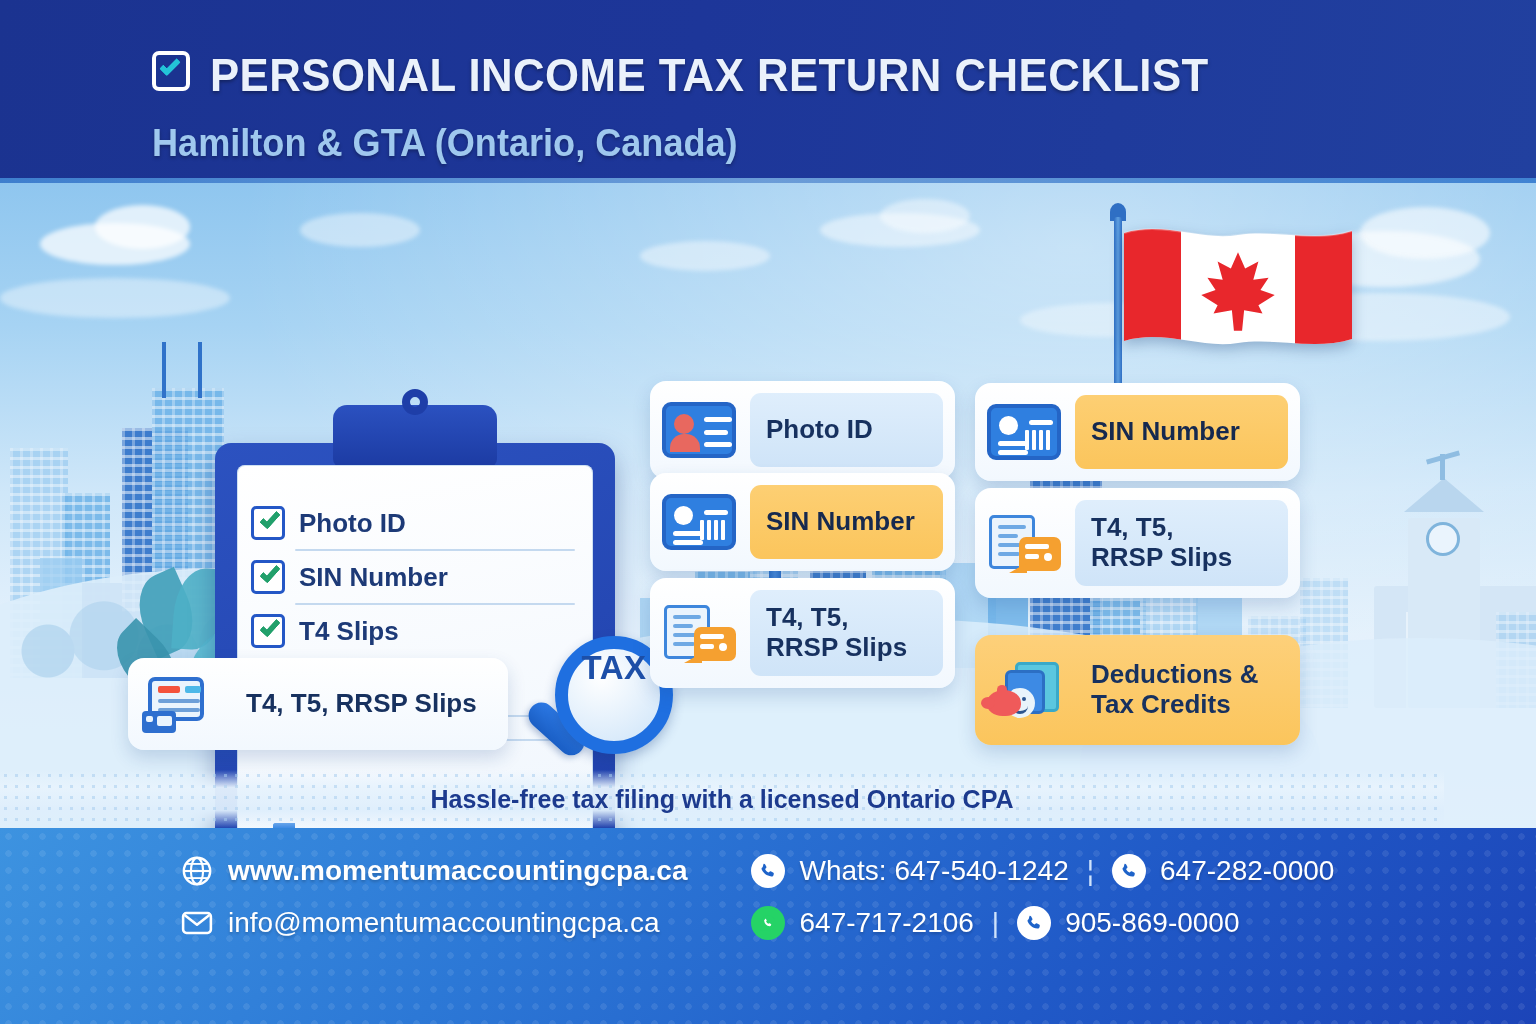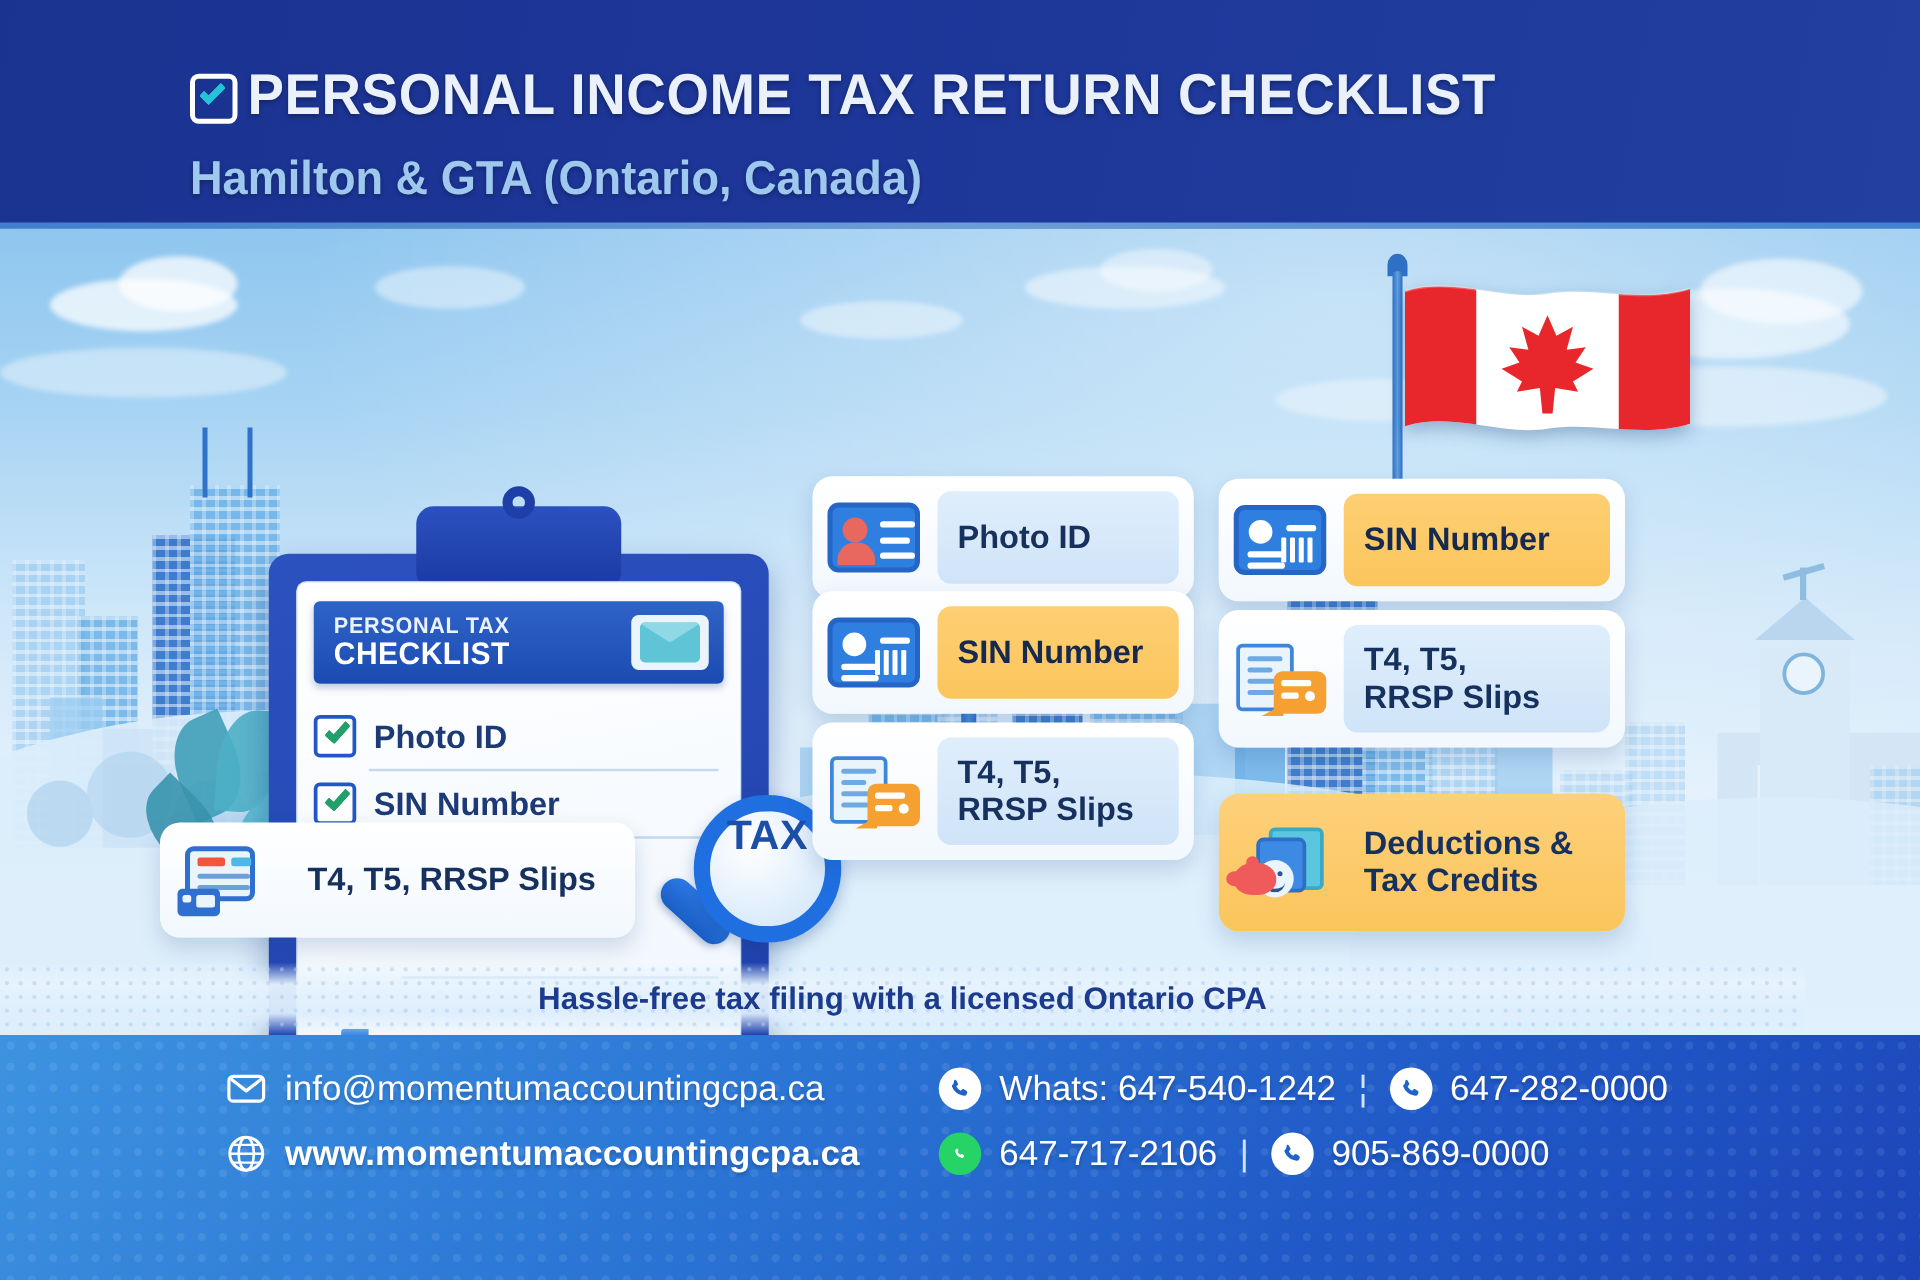--- a/index.html
+++ b/index.html
@@ -22,7 +22,7 @@
     background:linear-gradient(90deg,#4d9fe8,#8dc8f2,#4d9fe8);
     opacity:.7;
   }
-  .title-row { position:absolute; left:150px; top:48px; display:flex; align-items:flex-end; gap:6px; }
+  .title-row { position:absolute; left:150px; top:48px; display:flex; align-items:flex-start; gap:18px; }
   .chk-icon { width:42px; height:46px; position:relative; flex:none; }
   .chk-icon .frame{
     position:absolute; left:2px; top:3px; width:38px; height:40px;

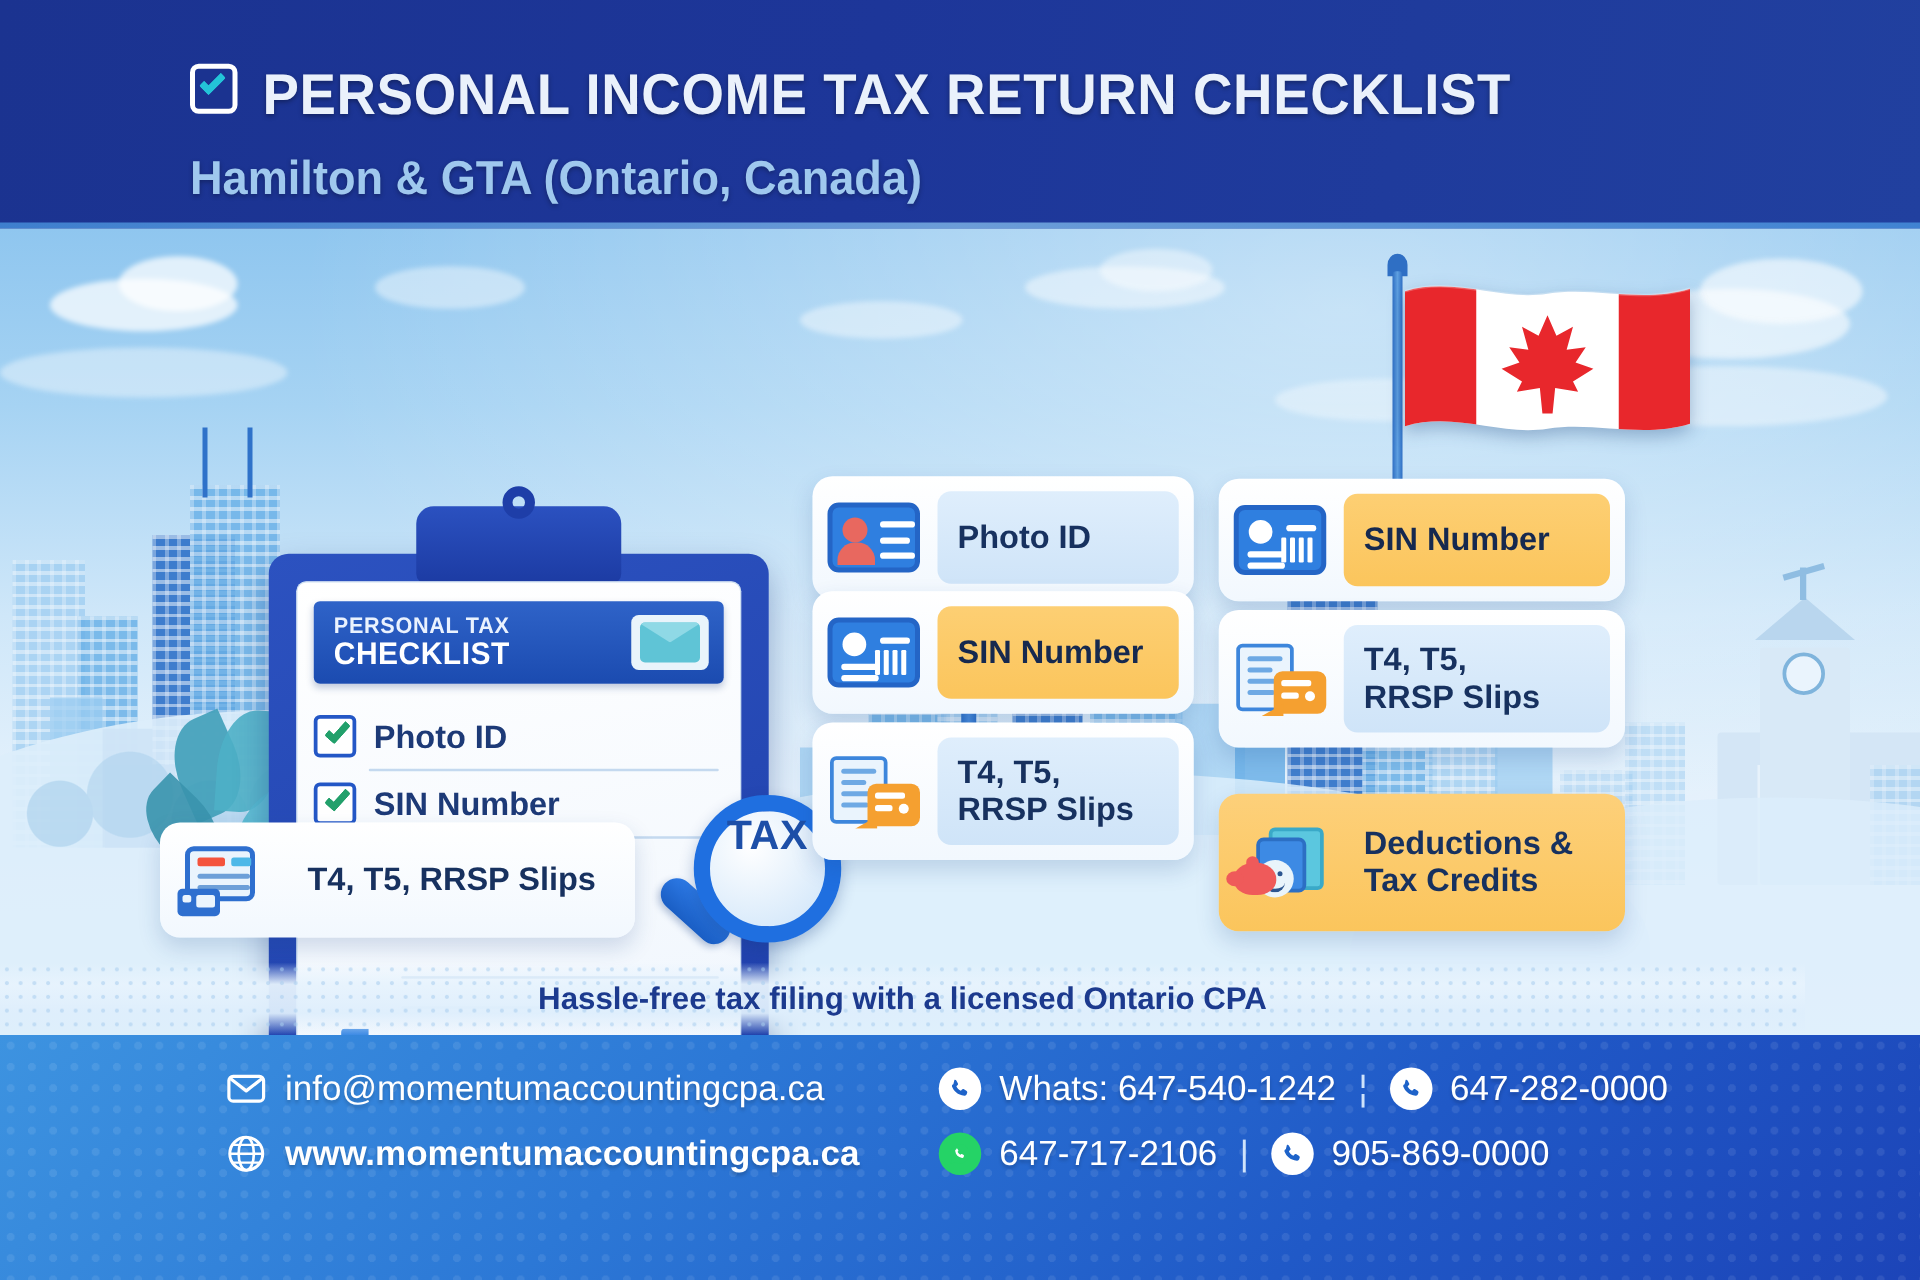--- a/index.html
+++ b/index.html
@@ -433,15 +433,6 @@
       <div class="clip-top"></div>
       <div class="clip-hole"></div>
       <div class="paper">
-        <div class="paper-head">
-          <div>
-            <div class="t1">PERSONAL TAX</div>
-            <div class="t2">CHECKLIST</div>
-          </div>
-          <div class="env">
-              <div class="env-in"></div>
-            </div>
-        </div>
 
         <div class="chk-list">
           <div class="chk-row">

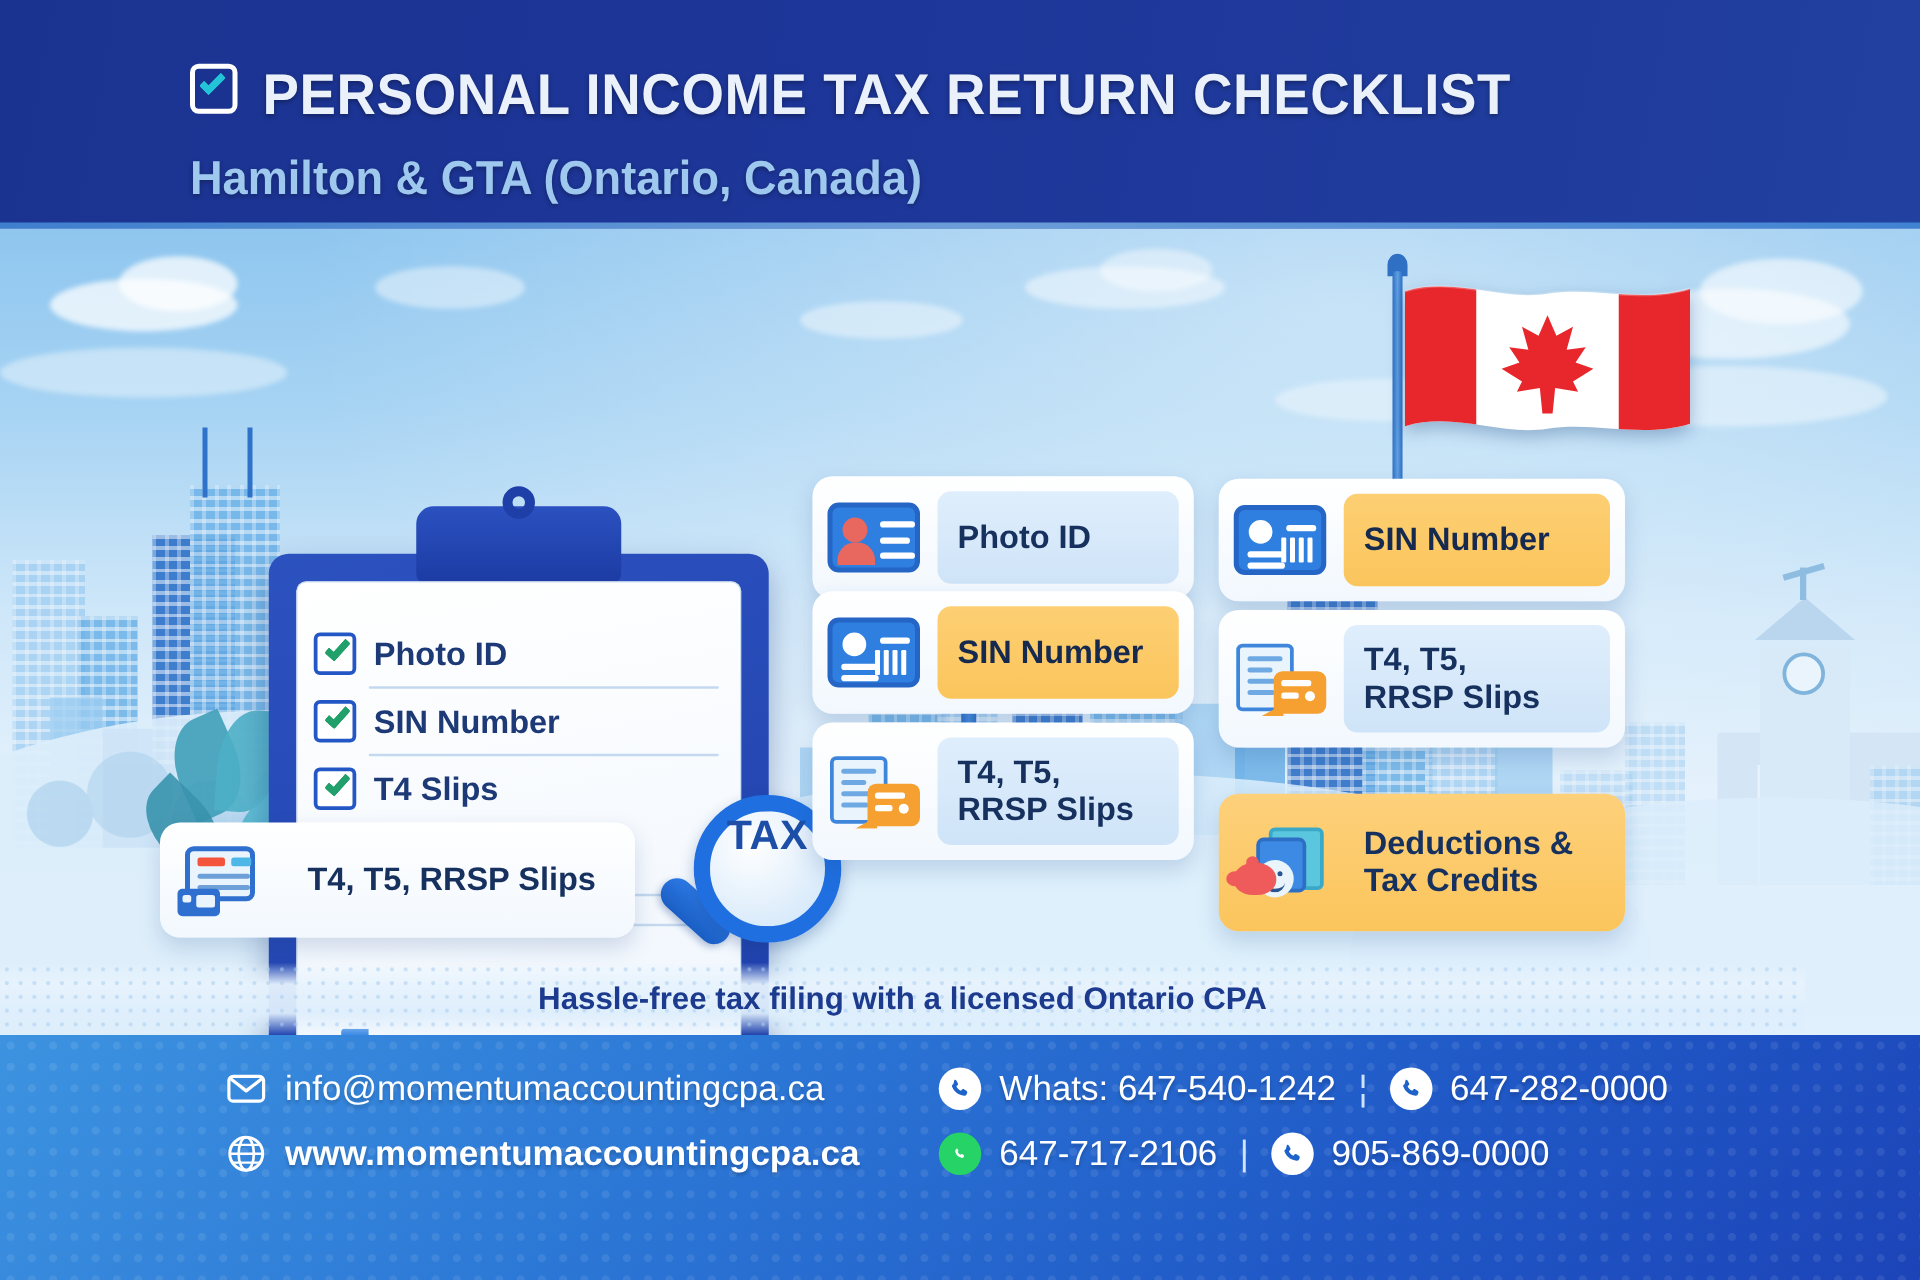--- a/index.html
+++ b/index.html
@@ -598,13 +598,6 @@
       <div class="f-col">
         <div class="f-row">
           <svg class="f-ic" viewBox="0 0 24 24">
-            <rect x="2.2" y="5" width="19.6" height="14" rx="2.4" fill="none" stroke="#fff" stroke-width="1.8"></rect>
-            <path d="M3.2 6.4 L12 13.2 L20.8 6.4" fill="none" stroke="#fff" stroke-width="1.8" stroke-linejoin="round"></path>
-          </svg>
-          <span class="txt thin">info@momentumaccountingcpa.ca</span>
-        </div>
-        <div class="f-row">
-          <svg class="f-ic" viewBox="0 0 24 24">
             <circle cx="12" cy="12" r="9.3" fill="none" stroke="#fff" stroke-width="1.7"></circle>
             <ellipse cx="12" cy="12" rx="4.3" ry="9.3" fill="none" stroke="#fff" stroke-width="1.5"></ellipse>
             <line x1="2.8" y1="12" x2="21.2" y2="12" stroke="#fff" stroke-width="1.5"></line>
@@ -612,6 +605,13 @@
             <line x1="4.3" y1="17" x2="19.7" y2="17" stroke="#fff" stroke-width="1.3"></line>
           </svg>
           <span class="txt">www.momentumaccountingcpa.ca</span>
+        </div>
+        <div class="f-row">
+          <svg class="f-ic" viewBox="0 0 24 24">
+            <rect x="2.2" y="5" width="19.6" height="14" rx="2.4" fill="none" stroke="#fff" stroke-width="1.8"></rect>
+            <path d="M3.2 6.4 L12 13.2 L20.8 6.4" fill="none" stroke="#fff" stroke-width="1.8" stroke-linejoin="round"></path>
+          </svg>
+          <span class="txt thin">info@momentumaccountingcpa.ca</span>
         </div>
       </div>
 

